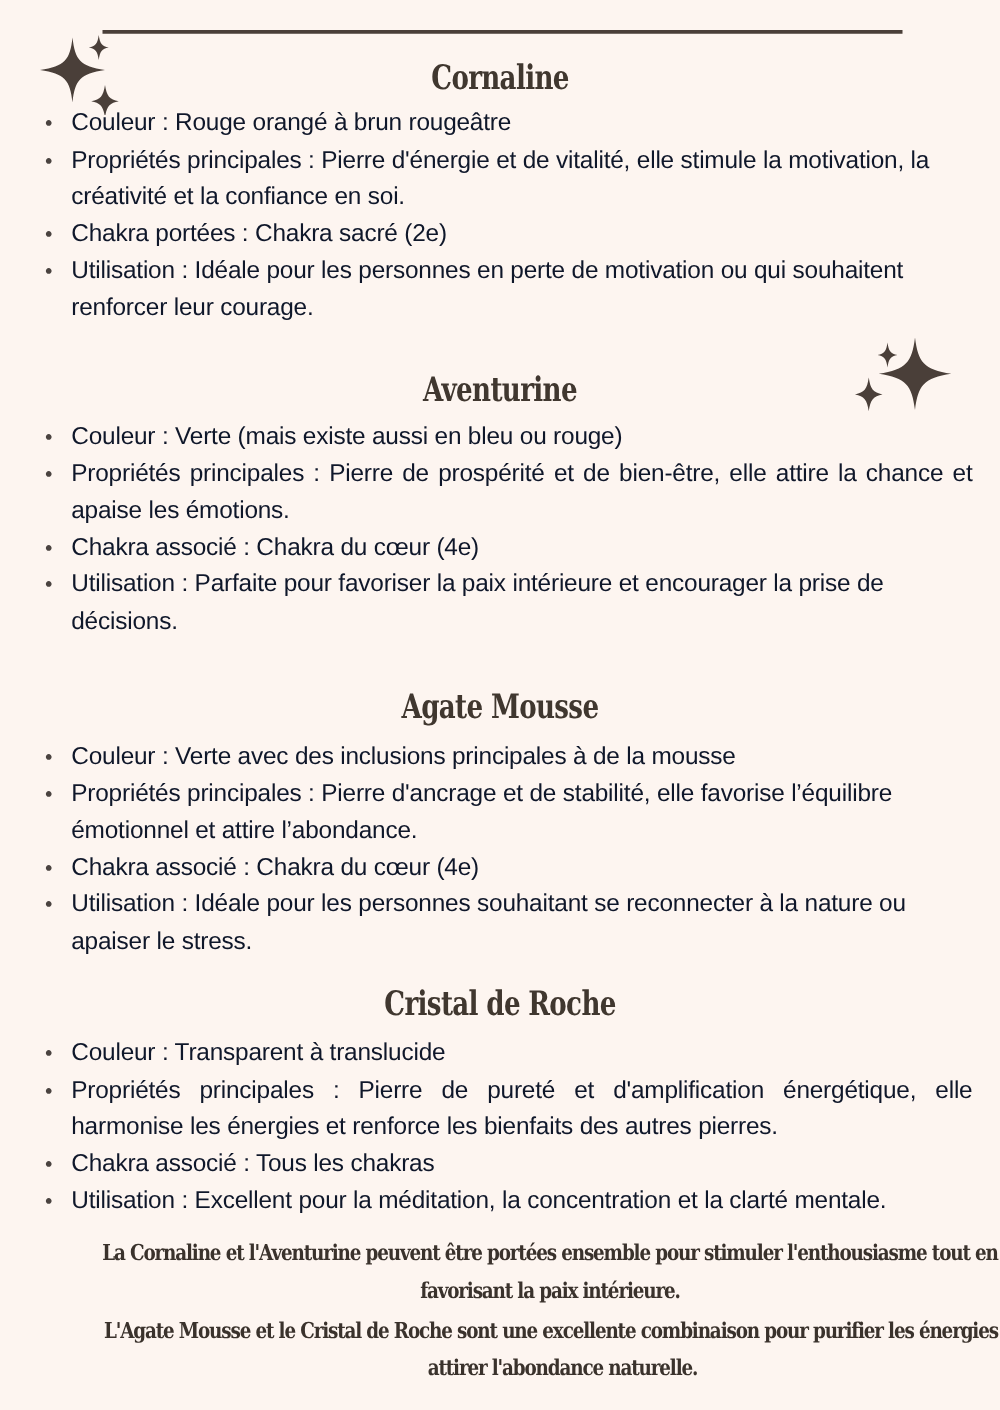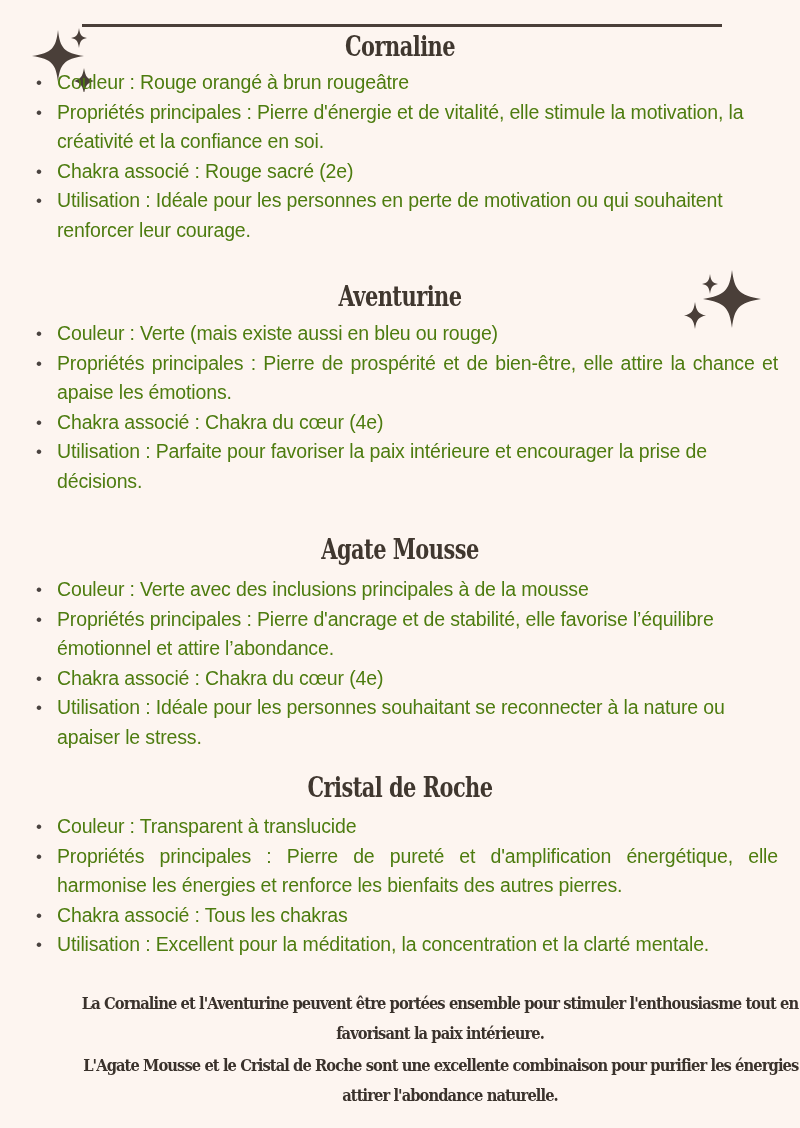--- a/index.html
+++ b/index.html
@@ -48,7 +48,7 @@
   .content {
     position: absolute;
     left: 0;
-    top: 0;
+    top: 16px;
     width: 800px;
   }
 

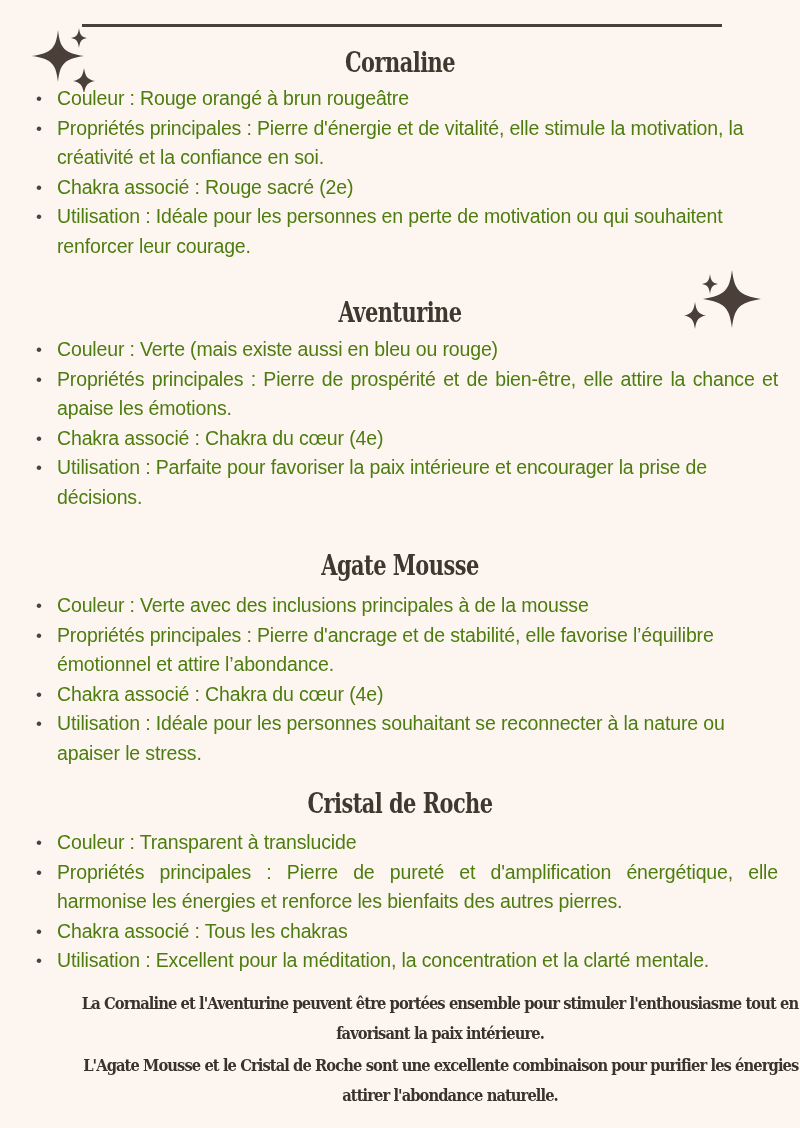--- a/index.html
+++ b/index.html
@@ -78,7 +78,7 @@
     padding-left: 35px;
     font-size: 19.5px;
     line-height: 29.5px;
-    color: #4d7c0f;
+    color: #0f172a;
     margin: 0;
     letter-spacing: -0.15px;
   }

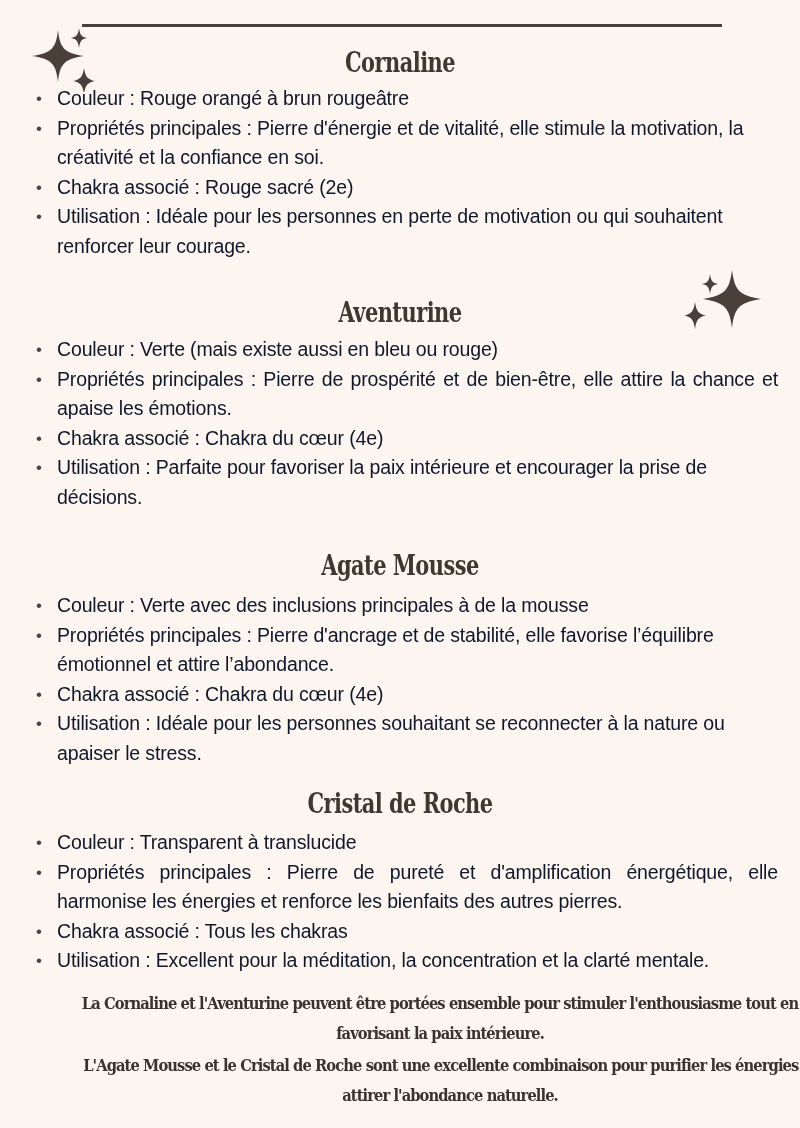--- a/index.html
+++ b/index.html
@@ -147,7 +147,7 @@
       <ul class="stone-list" style="margin-top:8px;">
         <li>Couleur : Rouge orangé à brun rougeâtre</li>
         <li>Propriétés principales : Pierre d'énergie et de vitalité, elle stimule la motivation, la créativité et la confiance en soi.</li>
-        <li>Chakra associé : Rouge sacré (2e)</li>
+        <li>Chakra portées : Chakra sacré (2e)</li>
         <li>Utilisation : Idéale pour les personnes en perte de motivation ou qui souhaitent renforcer leur courage.</li>
       </ul>
     </div>

